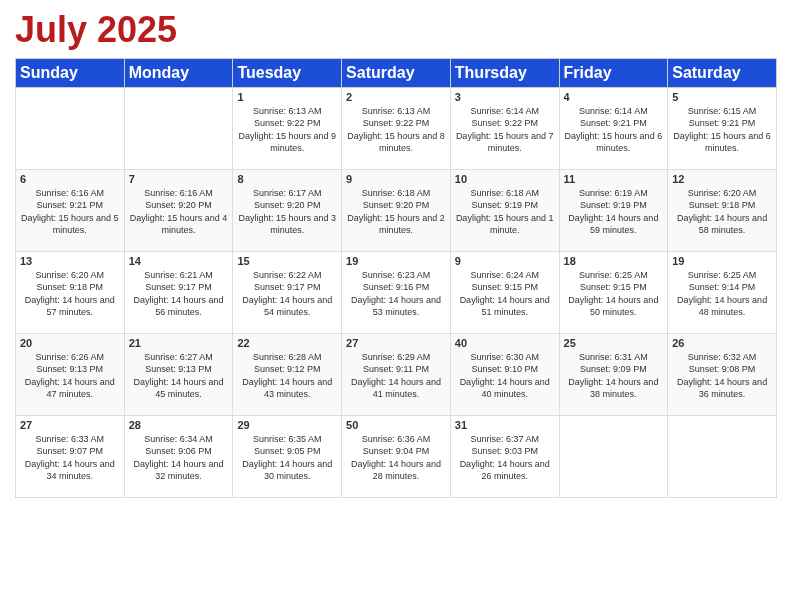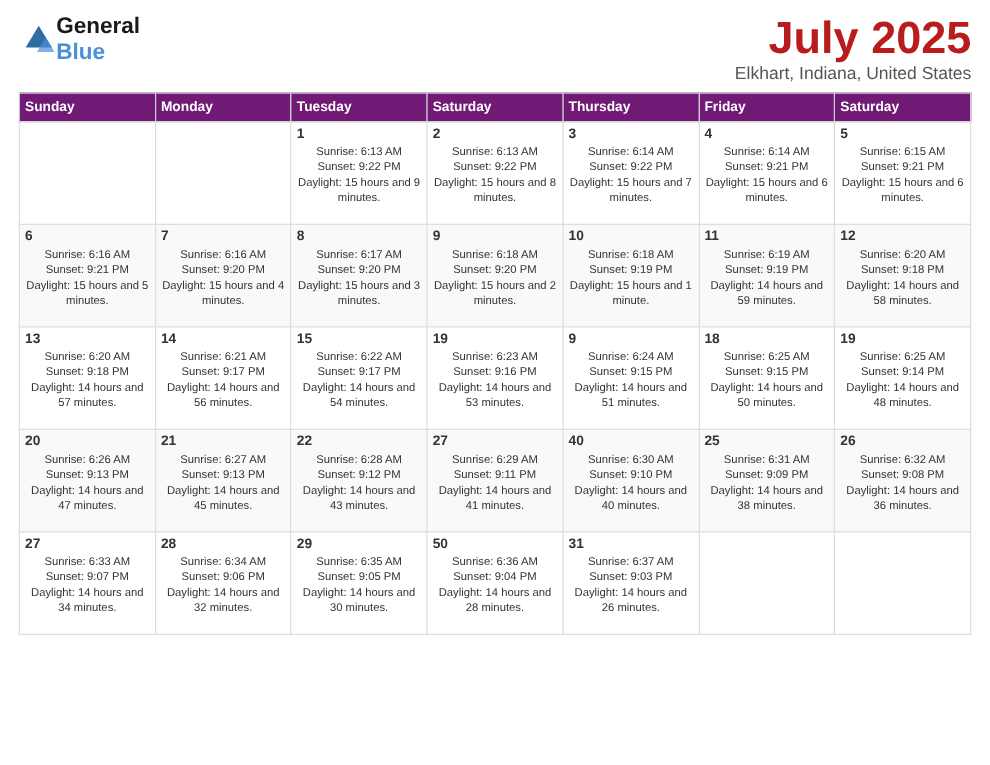--- a/index.html
+++ b/index.html
@@ -90,18 +90,6 @@
 
 <div class="container">
   <div class="header">
-    <div class="logo">
-      <svg class="logo-icon" viewBox="0 0 40 40">
-        <polygon points="20,5 35,30 5,30" fill="#2e6da4"></polygon>
-        <polygon points="28,18 38,35 18,35" fill="#4a90d9" opacity="0.7"></polygon>
-      </svg>
-      <div>
-        <div>
-          <span style="font-size:18px;font-weight:bold;color:#1a1a1a;">General</span><br>
-          <span style="font-size:18px;font-weight:bold;color:#4a90d9;">Blue</span>
-        </div>
-      </div>
-    </div>
     <div class="title-block">
       <div class="month-year">July 2025</div>
       <div class="location">Elkhart, Indiana, United States</div>

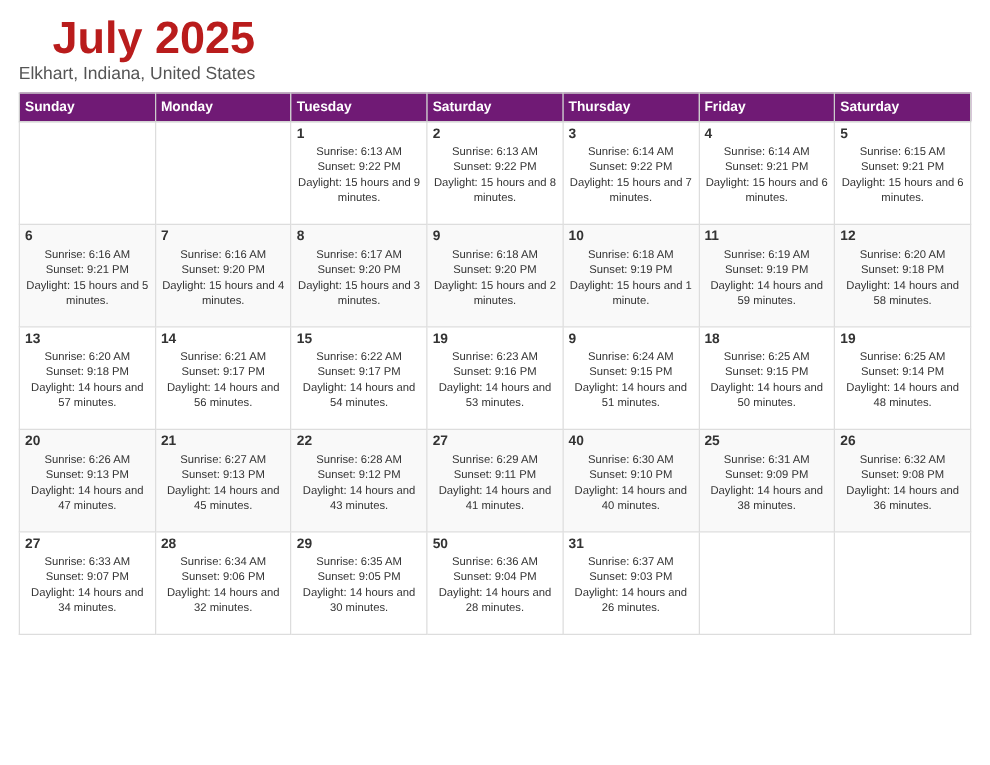--- a/index.html
+++ b/index.html
@@ -92,7 +92,6 @@
   <div class="header">
     <div class="title-block">
       <div class="month-year">July 2025</div>
-      <div class="location">Elkhart, Indiana, United States</div>
     </div>
   </div>
 

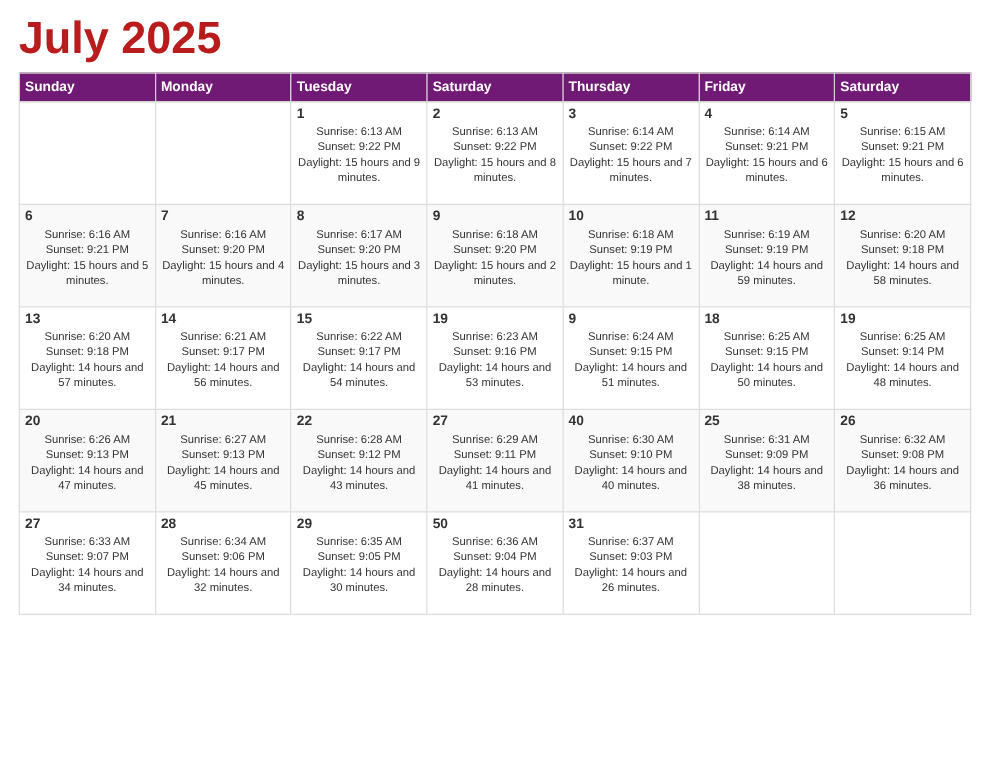--- a/index.html
+++ b/index.html
@@ -48,9 +48,9 @@
       table-layout: fixed;
     }
     thead tr th {
-      background-color: #701a75;
+      background-color: #1d4ed8;
       color: #fff;
-      font-size: 11px;
+      font-size: 16px;
       font-weight: bold;
       padding: 5px 4px;
       text-align: left;

